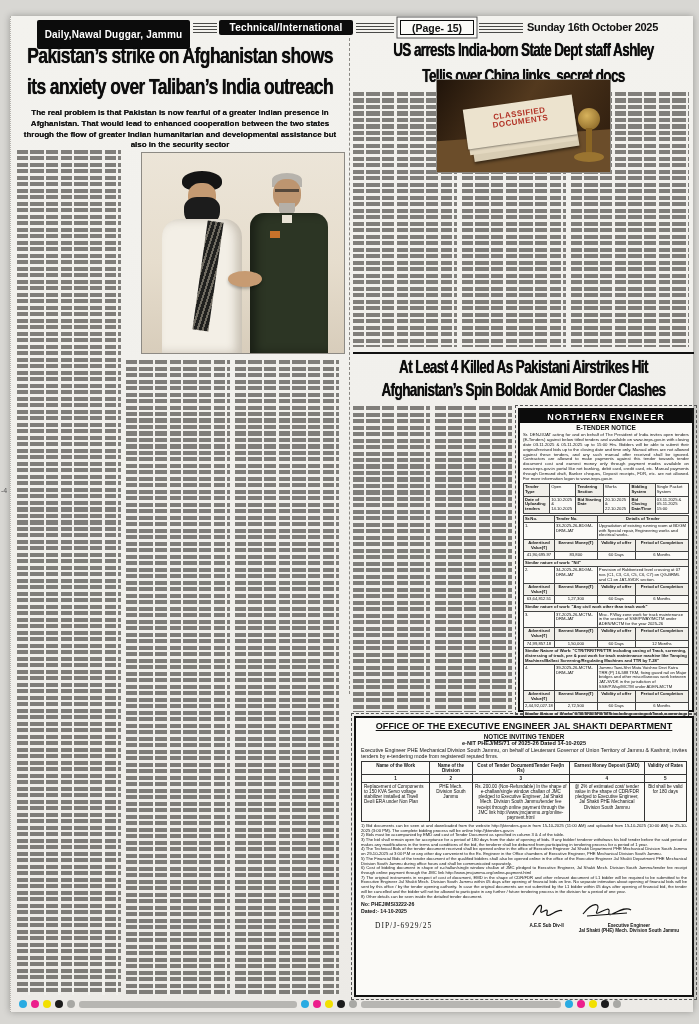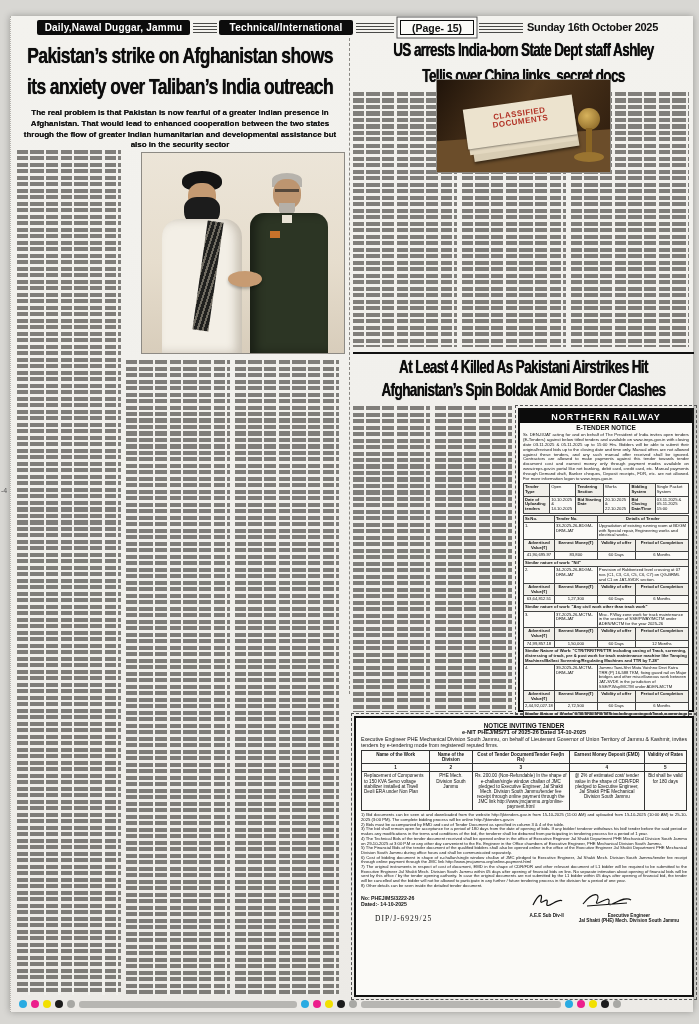--- a/index.html
+++ b/index.html
@@ -102,7 +102,7 @@
 
 <div class="paper">
 
-  <div class="abs mast-box" style="left:26px;top:4px;width:153px;height:15px;">Daily,Nawal Duggar, Jammu</div>
+  <div class="abs mast-box" style="left:26px;top:4px;width:153px;height:29px;">Daily,Nawal Duggar, Jammu</div>
   <div class="abs hatch" style="left:182px;top:7px;width:24px;height:10px;"></div>
   <div class="abs mast-box" style="left:208px;top:4px;width:134px;height:15px;">Technical/International</div>
   <div class="abs hatch" style="left:345px;top:7px;width:38px;height:10px;"></div>

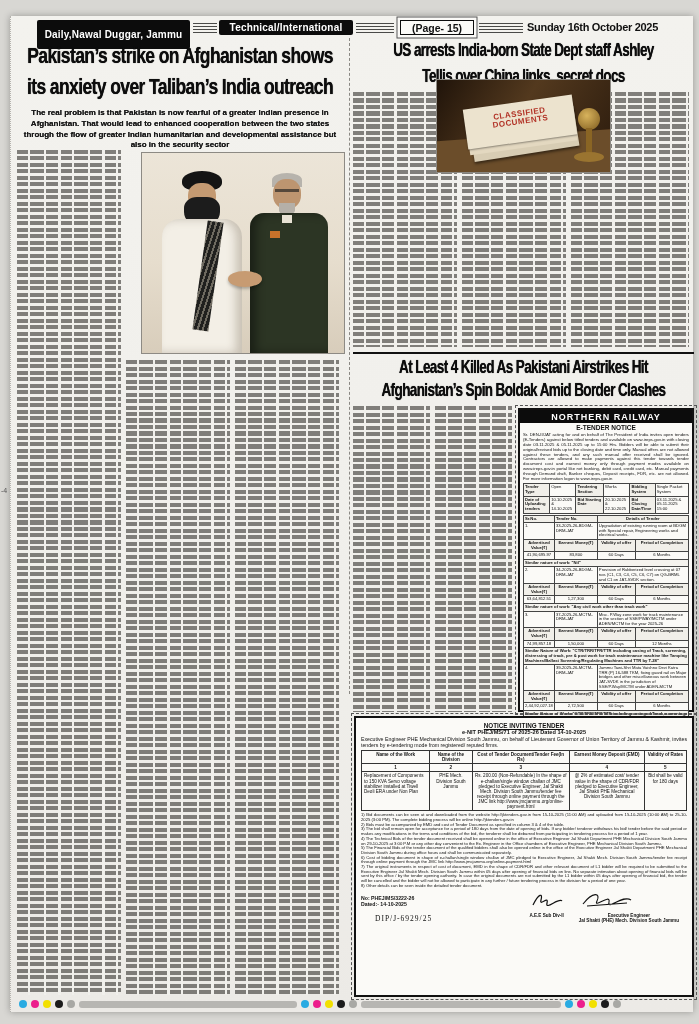--- a/index.html
+++ b/index.html
@@ -172,7 +172,7 @@
   <div class="abs sim" style="left:424px;top:390px;width:77px;height:306px;"></div>
 
   <div class="abs nrbox" style="left:507px;top:392px;width:176px;height:304px;box-sizing:border-box;">
-    <div class="nr-title">NORTHERN RAILWAY</div>
+    <div class="nr-title">NORTHERN ENGINEER</div>
     <div class="nr-sub">E-TENDER NOTICE</div>
     <div class="nr-intro">Sr. DEN-II/JAT acting for and on behalf of The President of India invites open tenders (E-Tenders) against below titled tenders and available on www.ireps.gov.in with closing date 03.11.2025 &amp; 05.11.2025 up to 15:00 Hrs. Bidders will be able to submit their original/revised bids up to the closing date and time only. Manual offers are not allowed against these tenders, and any such manual offer received shall be ignored. Contractors are allowed to make payments against this tender towards tender document cost and earnest money only through payment modes available on www.ireps.gov.in portal like net banking, debit card, credit card, etc. Manual payments through Demand draft, Banker cheques, Deposit receipts, FDR, etc. are not allowed. For more information logon to www.ireps.gov.in</div>
 

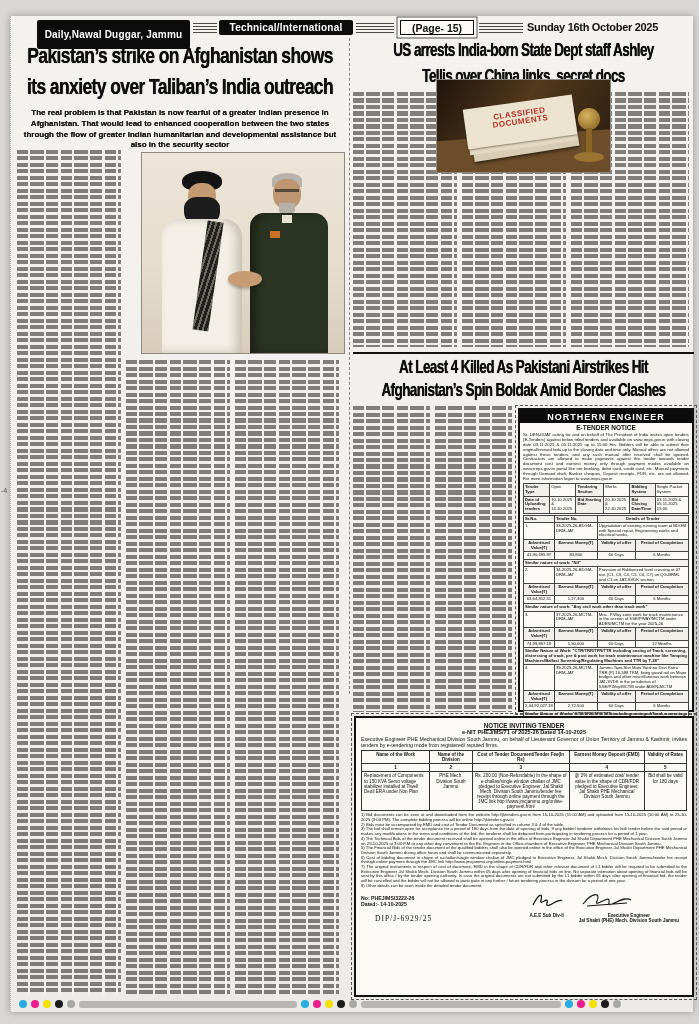--- a/index.html
+++ b/index.html
@@ -300,6 +300,7 @@
   </div>
 
   <div class="abs phebox" style="left:343px;top:700px;width:340px;height:281px;">
+    <div class="phe-h">OFFICE OF THE EXECUTIVE ENGINEER JAL SHAKTI DEPARTMENT</div>
     <div class="phe-sub">NOTICE INVITING TENDER</div>
     <div class="phe-nit">e-NIT PHEJ/MS/71 of 2025-26 Dated 14-10-2025</div>
     <div class="phe-intro">Executive Engineer PHE Mechanical Division South Jammu, on behalf of Lieutenant Governor of Union Territory of Jammu &amp; Kashmir, invites tenders by e-tendering mode from registered/ reputed firms.</div>

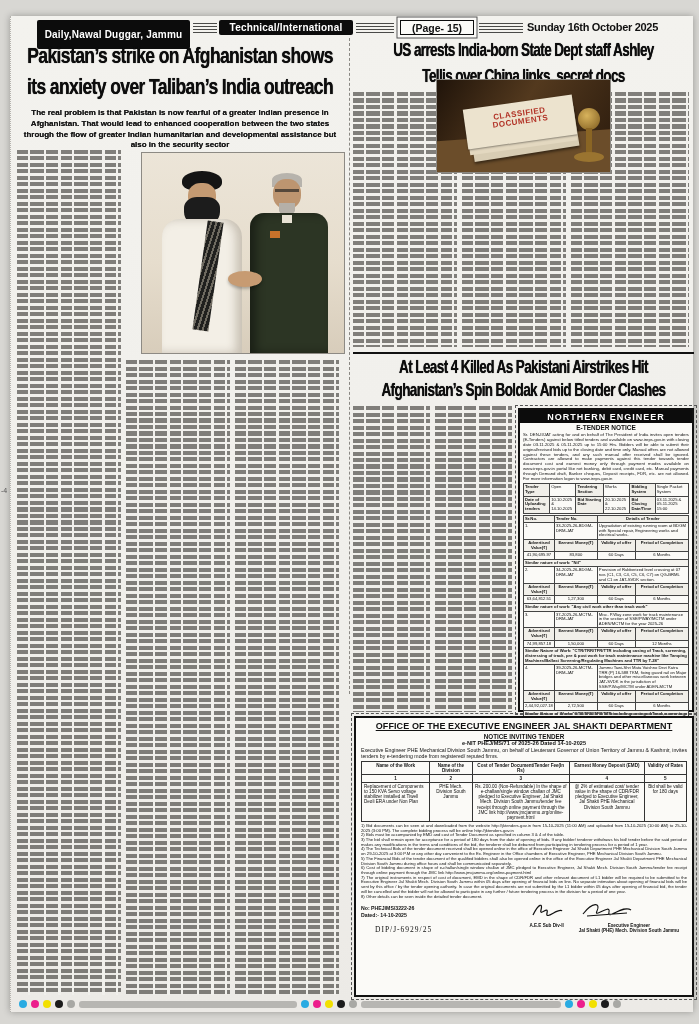--- a/index.html
+++ b/index.html
@@ -84,7 +84,7 @@
   table.phe-t th{font-weight:bold;}
   .phe-conds{margin:2px 0 0 0;padding:0;list-style:none;font-size:4.2px;line-height:1.12;text-align:justify;}
   .phe-conds li{margin:0;}
-  .phe-footrow{display:flex;justify-content:space-between;margin-top:2px;align-items:flex-end;}
+  .phe-footrow{display:flex;justify-content:space-between;margin-top:2px;}
   .phe-ref{font-weight:bold;font-size:5.2px;line-height:1.3;}
   .dipj{font-family:"Liberation Serif",serif;font-size:7.5px;letter-spacing:1px;margin:6px 0 0 14px;}
   .signs{display:flex;gap:14px;align-items:flex-start;padding-right:8px;}

